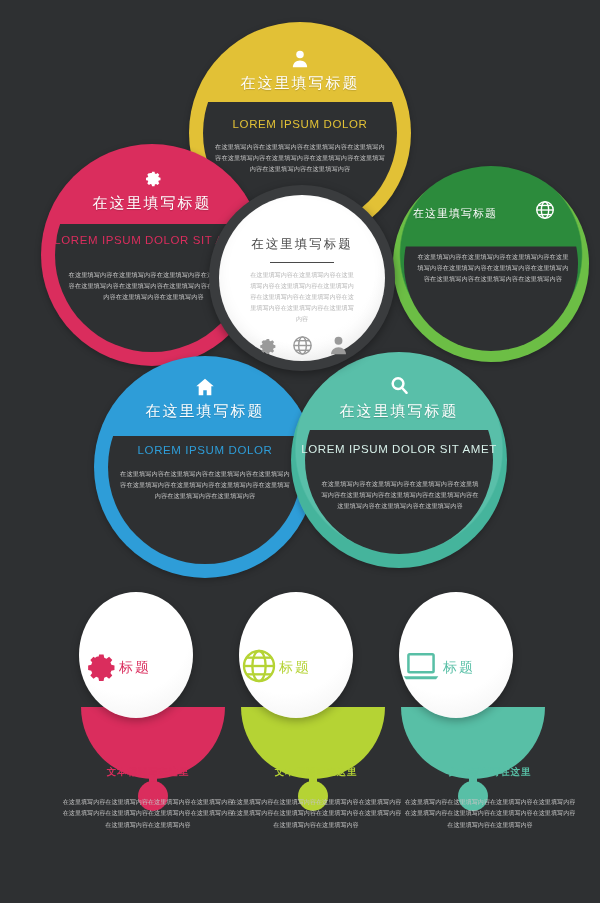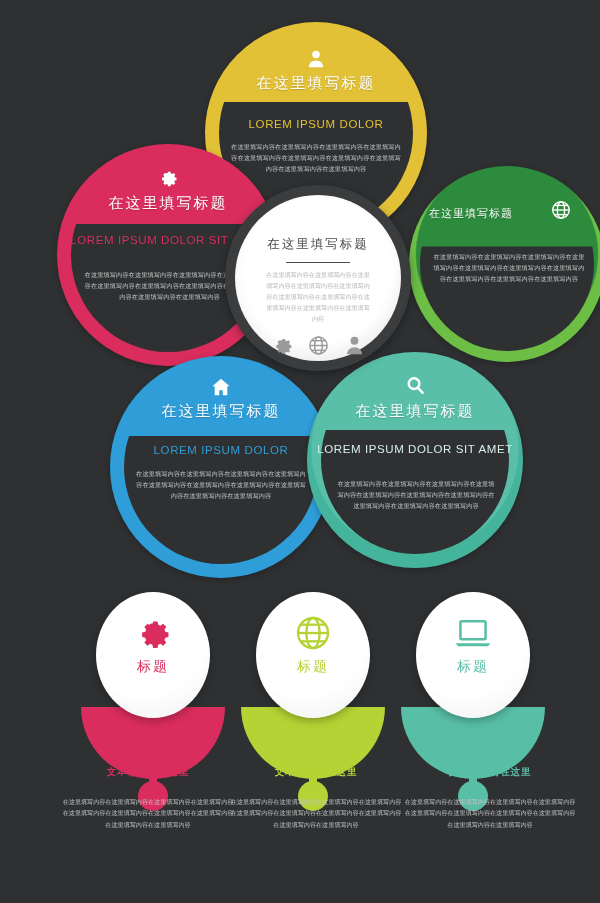--- a/index.html
+++ b/index.html
@@ -12,7 +12,7 @@
   }
 
   
-  #flower { position:absolute; left:16px; top:0; width:511px; height:560px; }
+  #flower { position:absolute; left:0; top:0; width:511px; height:560px; }
 
   .petal { position:absolute; width:222px; height:222px; }
 

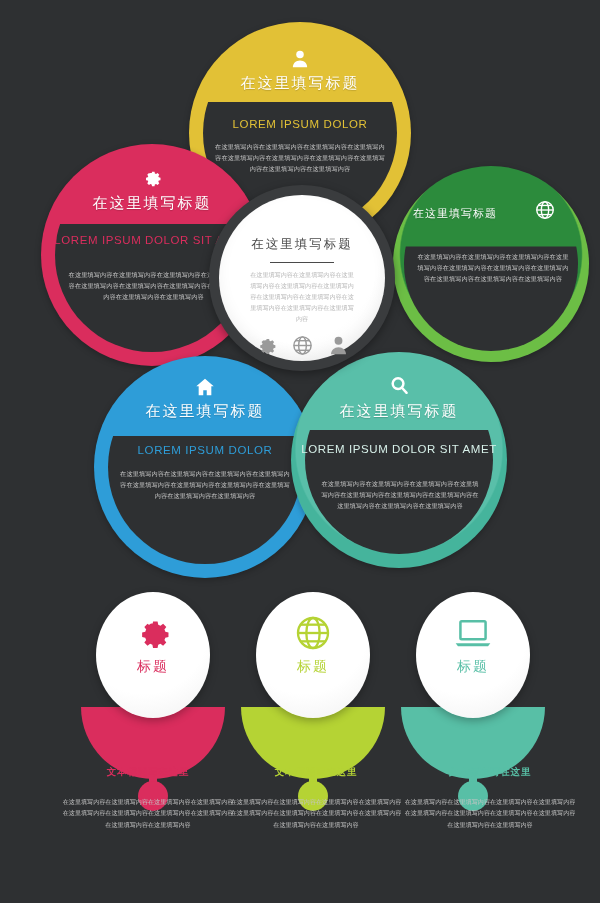--- a/index.html
+++ b/index.html
@@ -130,11 +130,11 @@
   .bi-dot  { position:absolute; left:65px; top:189px; width:30px; height:30px;
              border-radius:50%; }
   .bi-disc {
-    position:absolute; left:23px; top:0; width:114px; height:126px;
+    position:absolute; left:6px; top:0; width:114px; height:126px;
     border-radius:50%;
     background:radial-gradient(circle at 42% 30%, #ffffff 0 58%, #f0f0f0 100%);
     box-shadow:0 3px 9px rgba(0,0,0,.28);
-    display:flex; flex-direction:column; align-items:center; padding-top:21px;
+    display:flex; flex-direction:row; align-items:center; padding-top:21px;
   }
   .bi-icon { height:40px; display:flex; align-items:center; }
   .bi-label { font-size:14px; letter-spacing:2px; margin-top:5px; }

